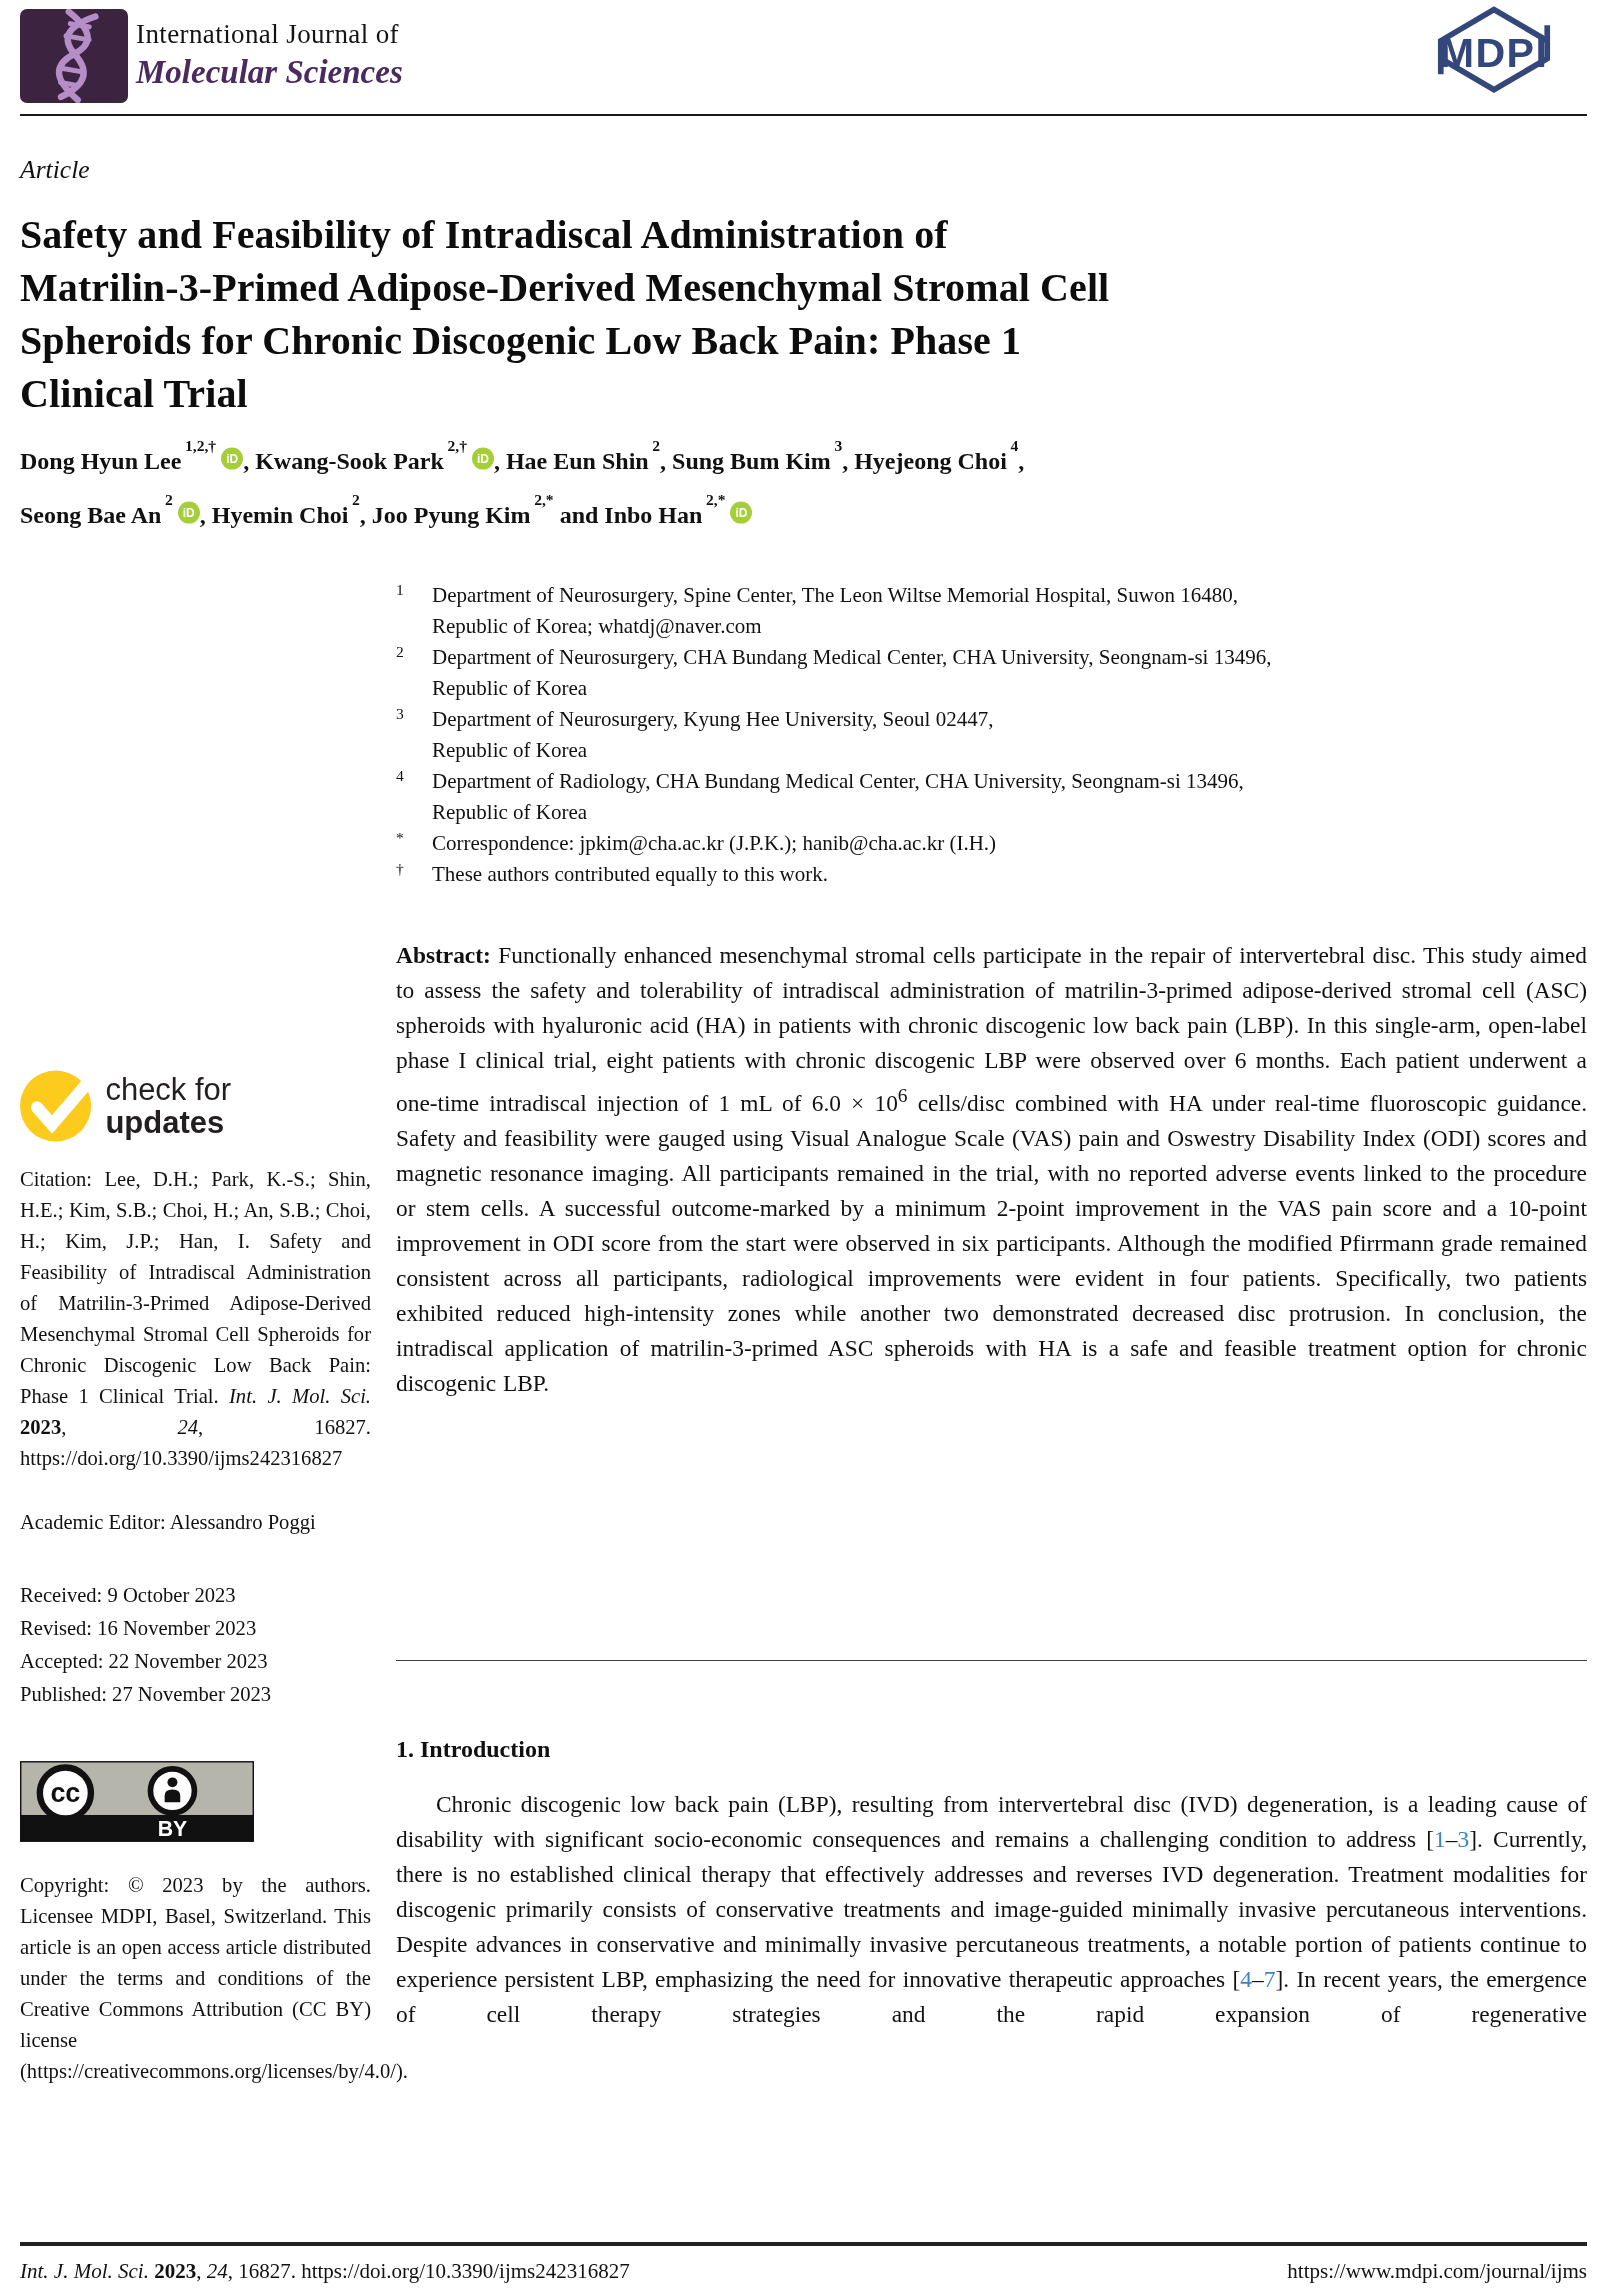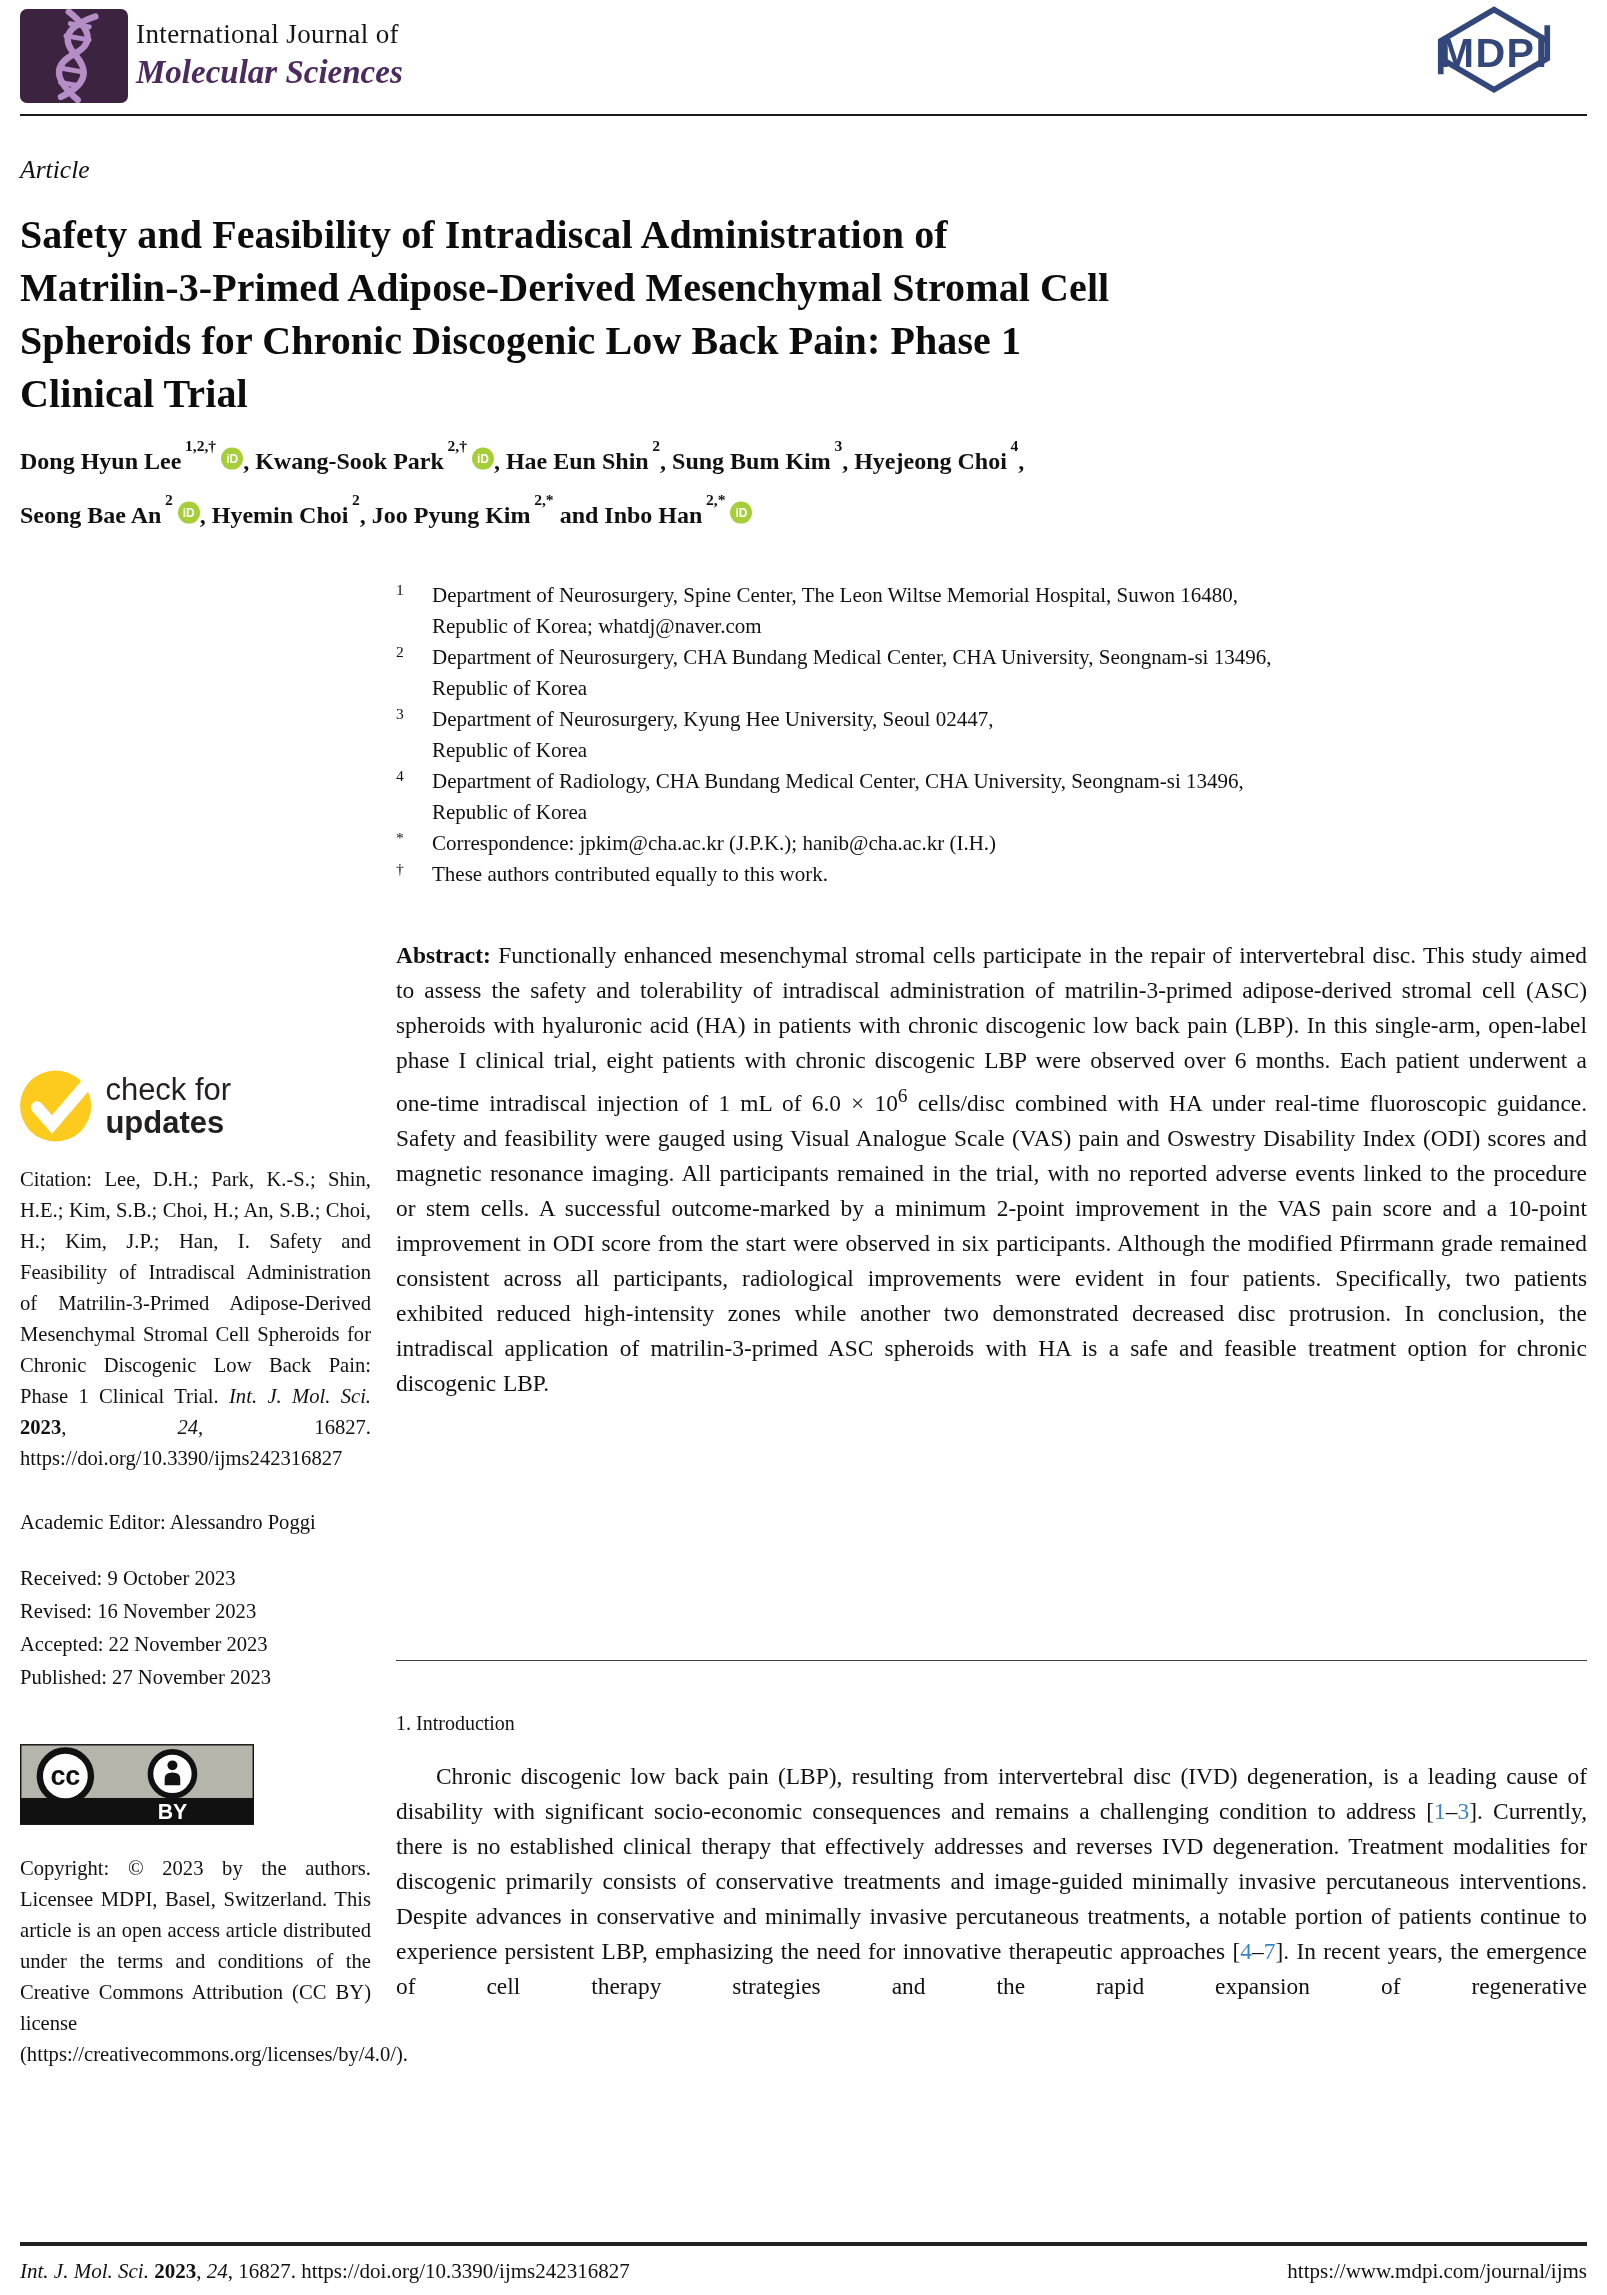--- a/index.html
+++ b/index.html
@@ -55,7 +55,7 @@
   .side-p .lbl { font-weight:normal; }
   .citation { margin-top:21px; }
   .editor { margin-top:33px; }
-  .dates { margin-top:24px; }
+  .dates { margin-top:41px; }
   .dates div { font-size:20.6px; line-height:33px; }
   .ccbadge { margin-top:50px; display:block; }
   .copyright { margin-top:28px; }

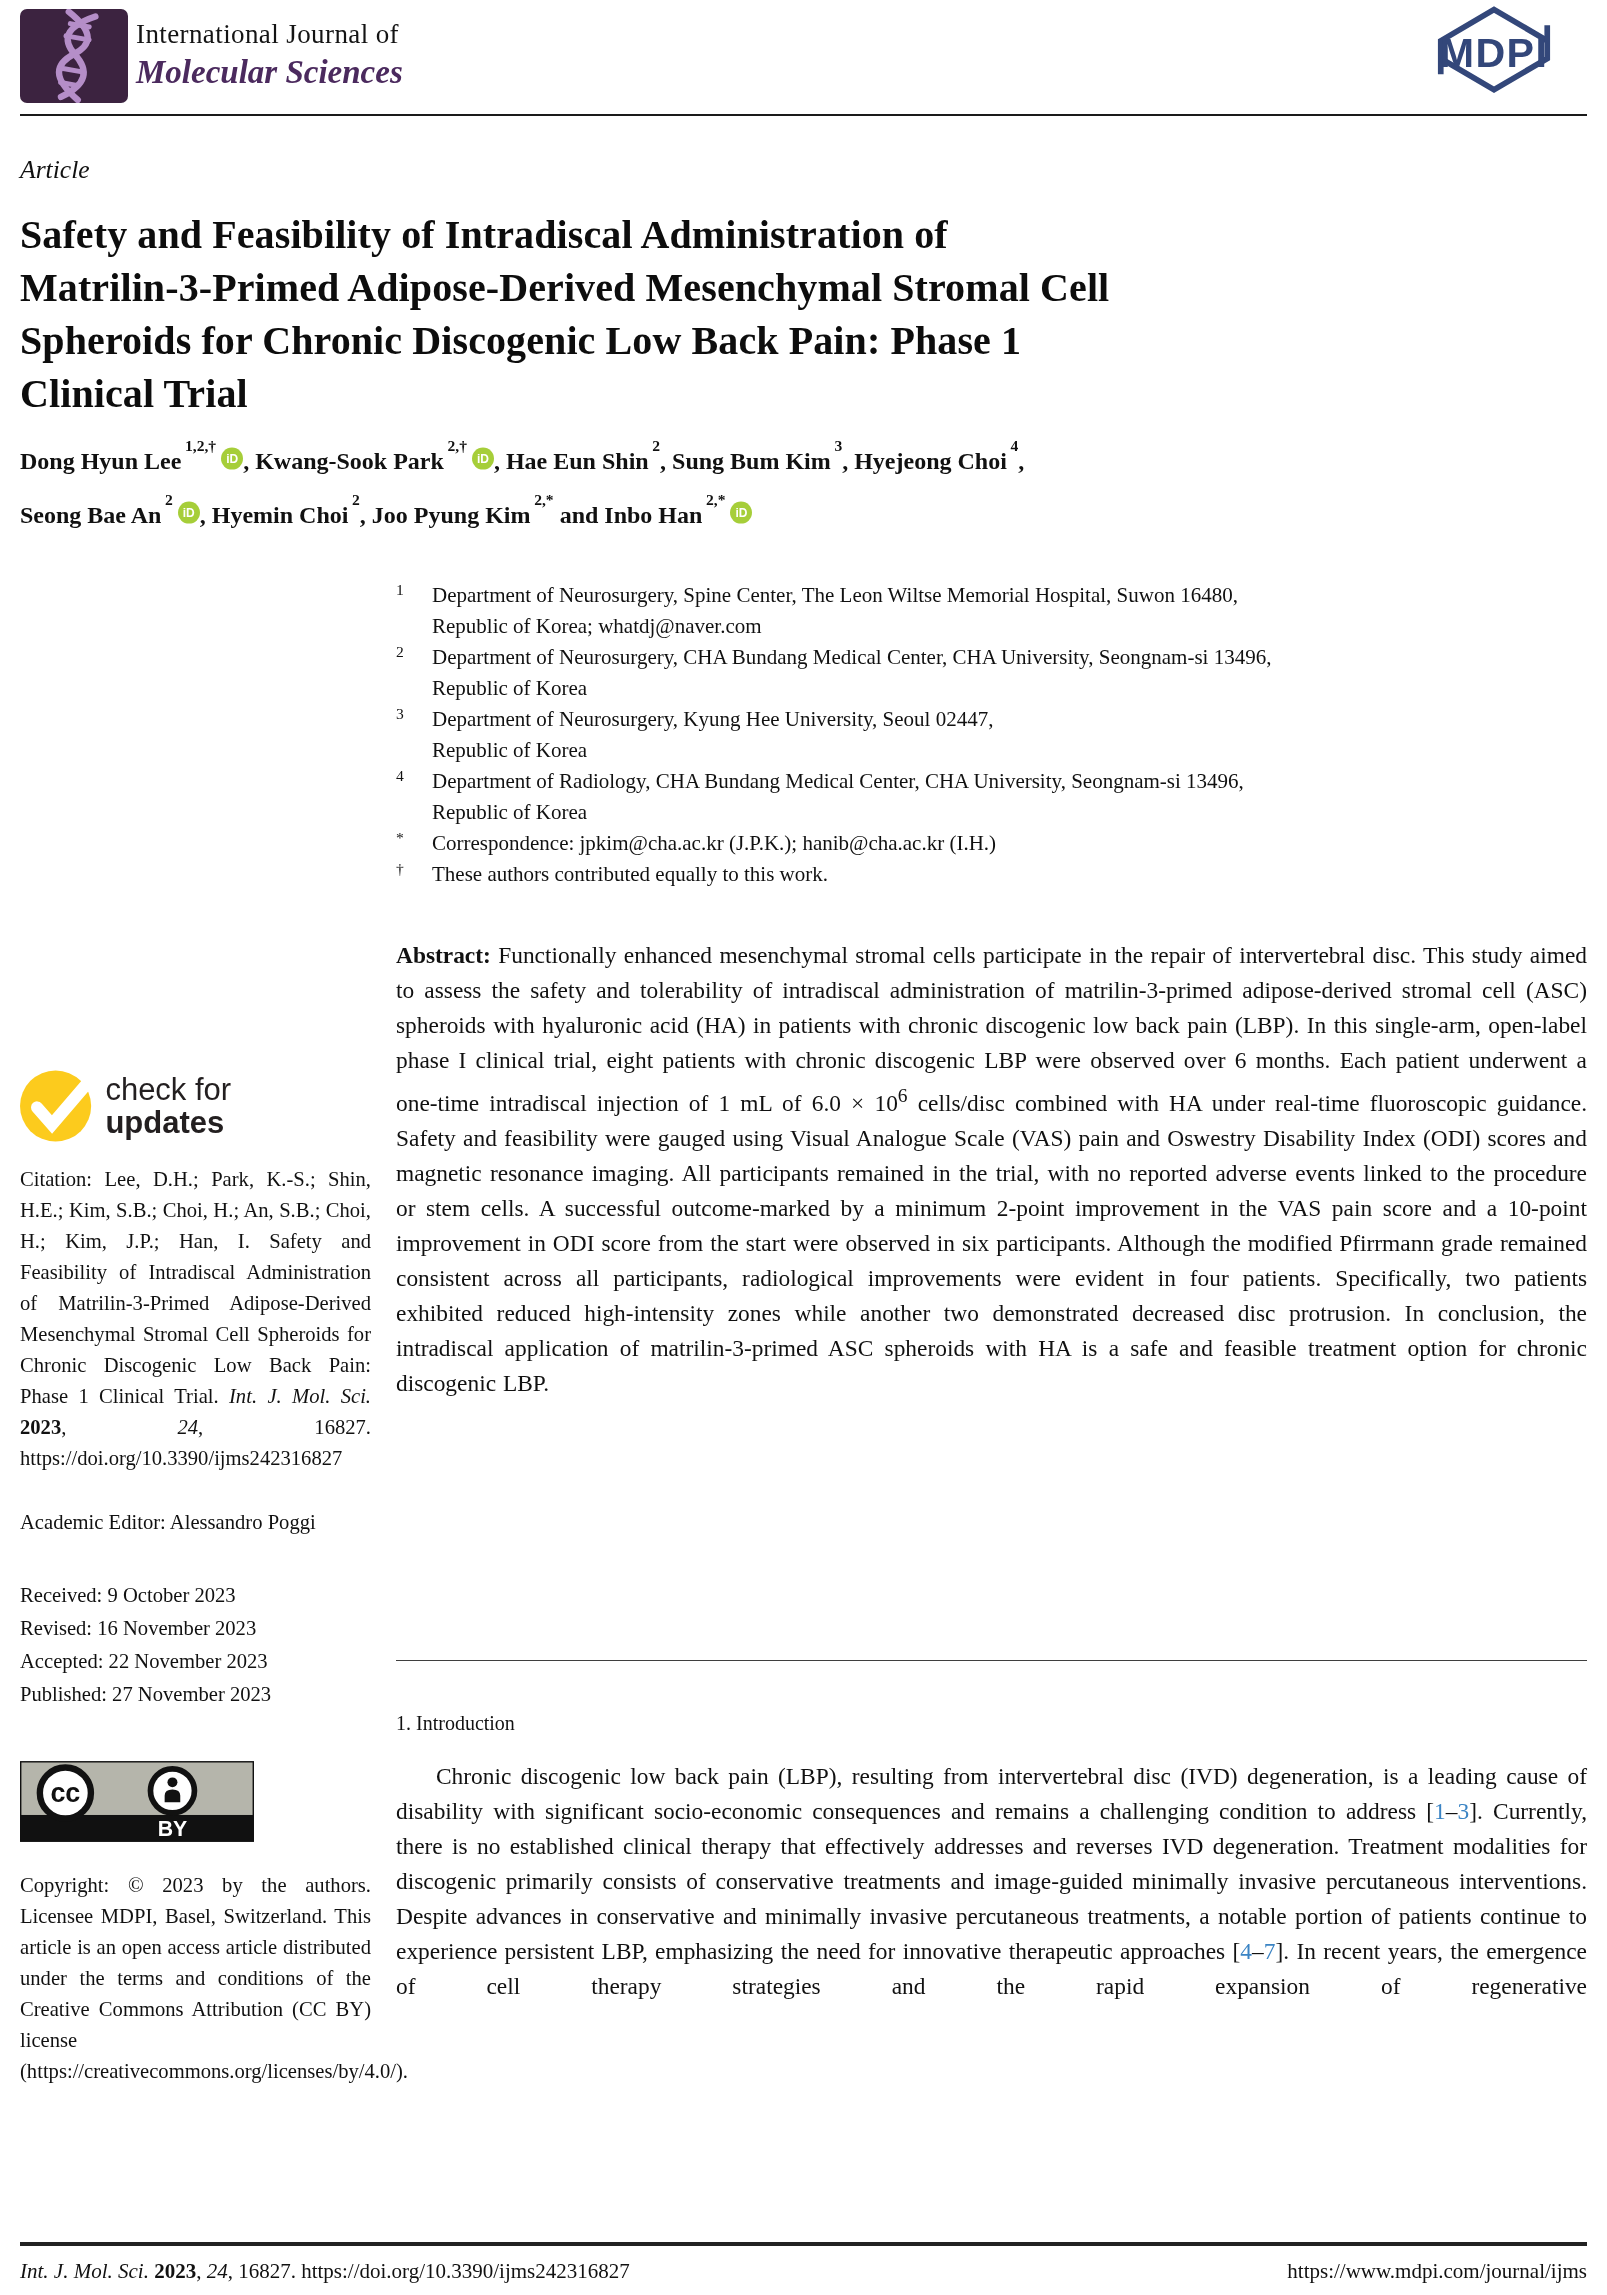--- a/index.html
+++ b/index.html
@@ -41,7 +41,7 @@
   .keywords { margin-top:34px; }
   .intro-section { position:absolute; left:396px; top:1660px; width:1191px; }
   .divider { height:1.4px; background:#3f3f3f; width:100%; }
-  .sec-head { margin-top:51px; font-size:20px; font-weight:normal; }
+  .sec-head { margin-top:75px; font-size:24px; font-weight:bold; }
   .intro-p { margin-top:24px; text-indent:40px; text-align:justify; text-align-last:justify;
     font-size:23.4px; line-height:35px; word-spacing:1.1px; }
   .cite-link { color:#3b84c4; }

